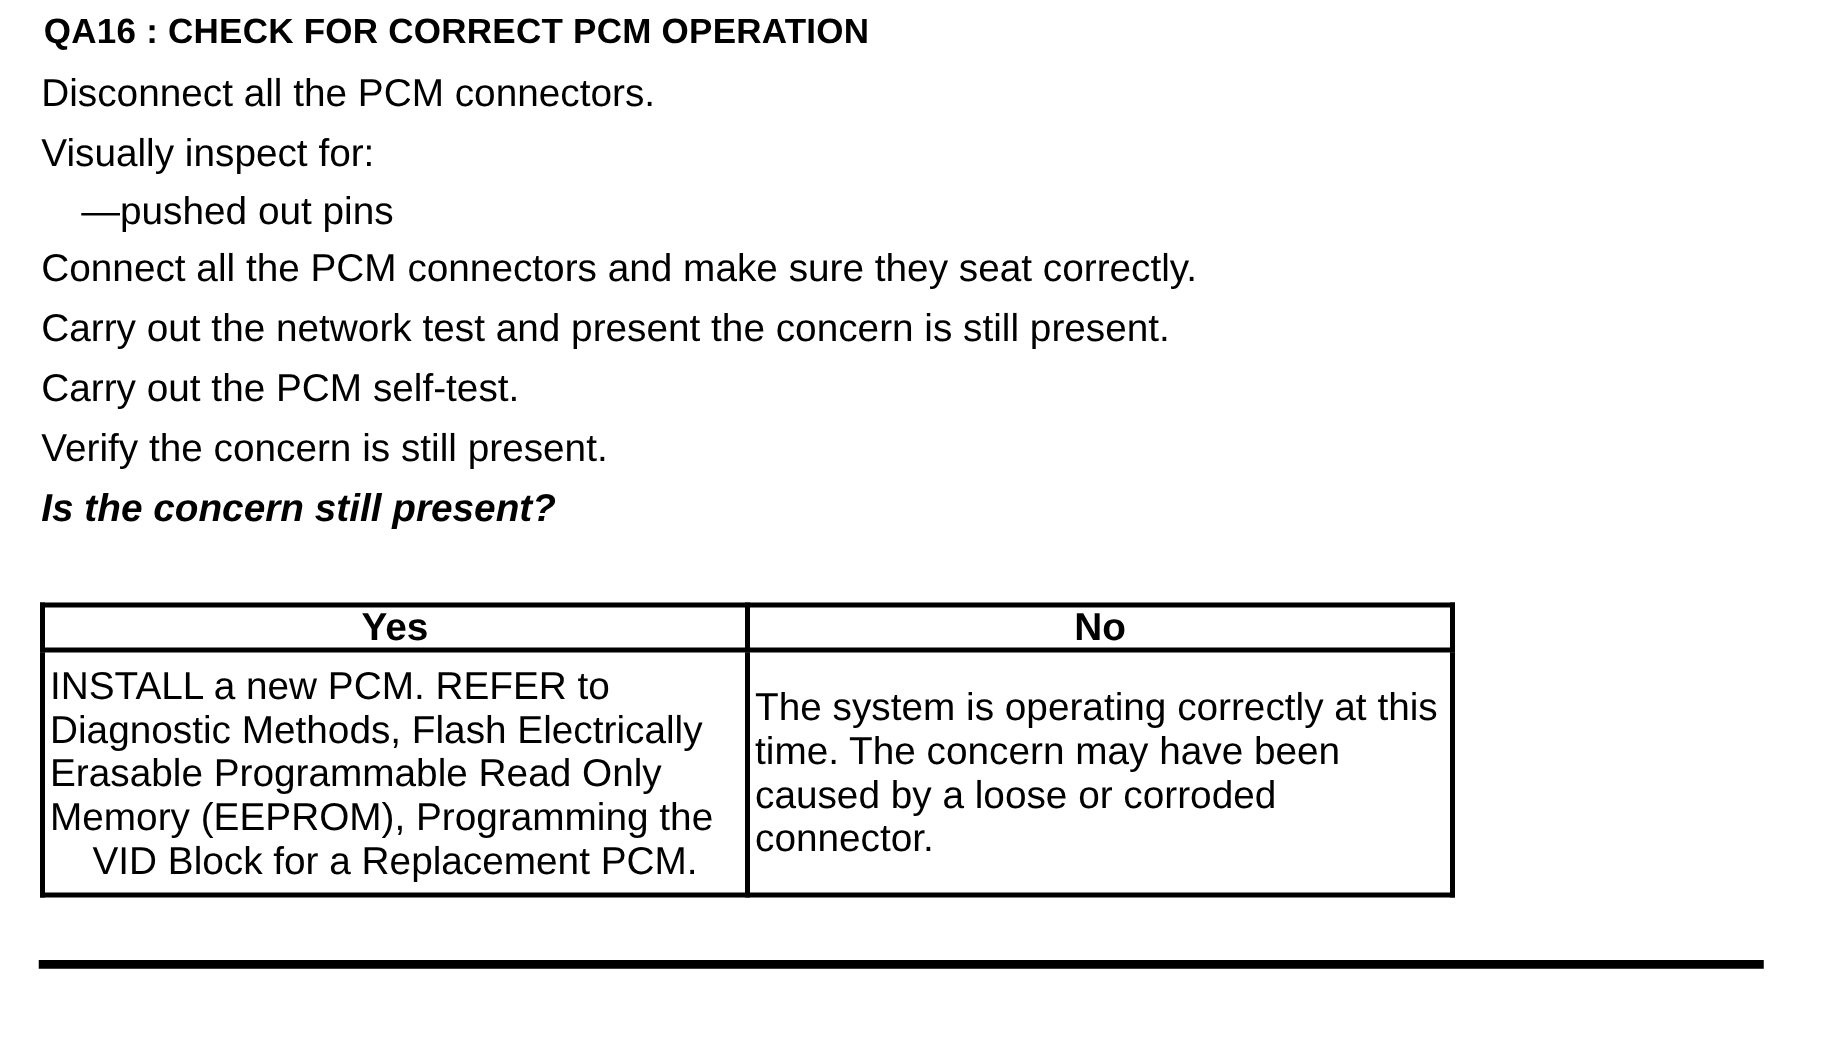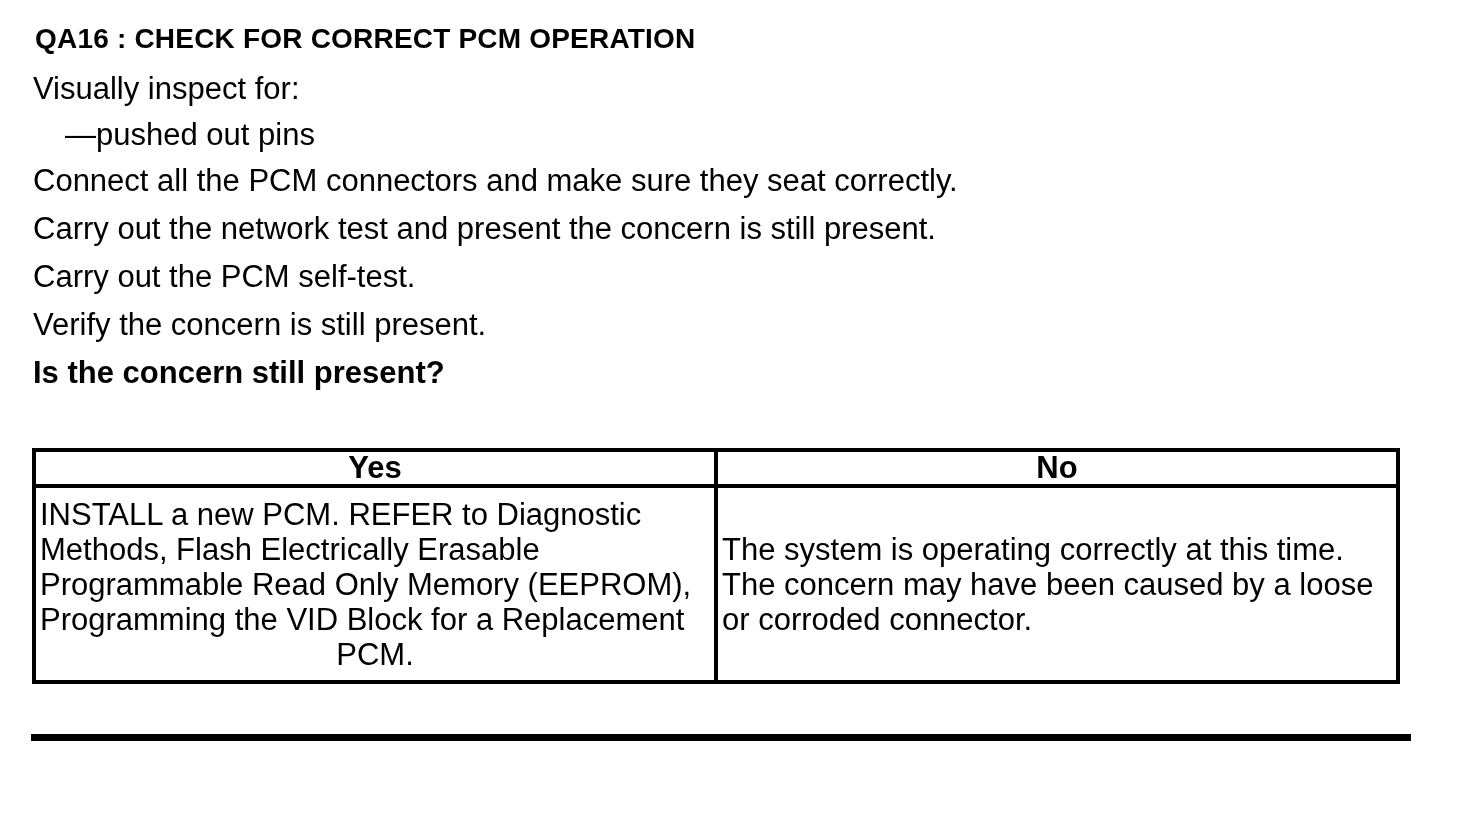--- a/index.html
+++ b/index.html
@@ -18,7 +18,7 @@
     box-sizing: border-box;
     width: 1472px;
     height: 838px;
-    padding: 22px 30px 0 33px;
+    padding: 8px 30px 0 33px;
     background: #ffffff;
   }
   .step-title {

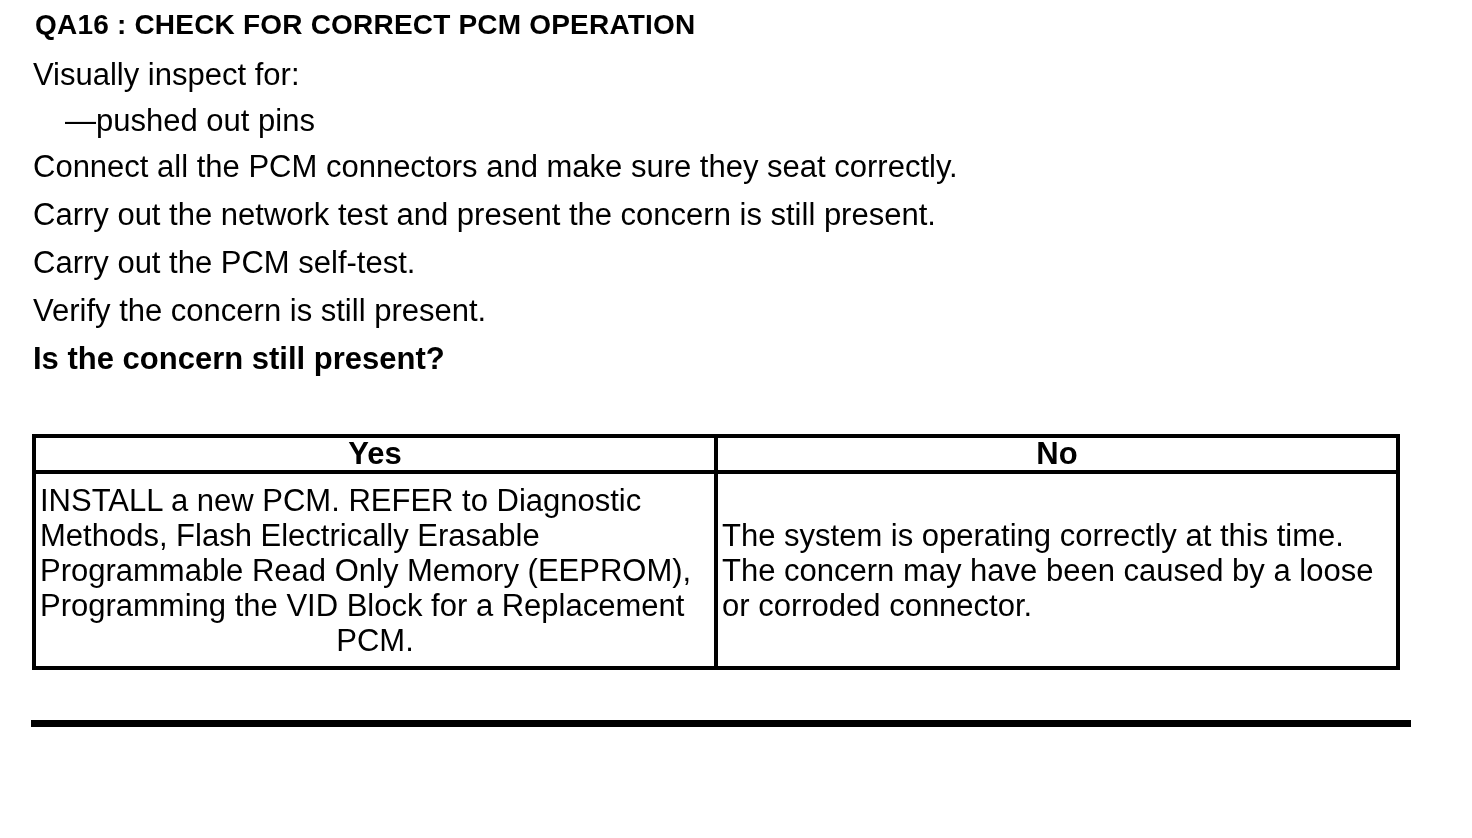--- a/index.html
+++ b/index.html
@@ -95,6 +95,7 @@
 
   <h1 class="step-title">QA16 : CHECK FOR CORRECT PCM OPERATION</h1>
 
+  <p class="para">Disconnect all the PCM connectors.</p>
 
   <p class="para lead">Visually inspect for:</p>
 

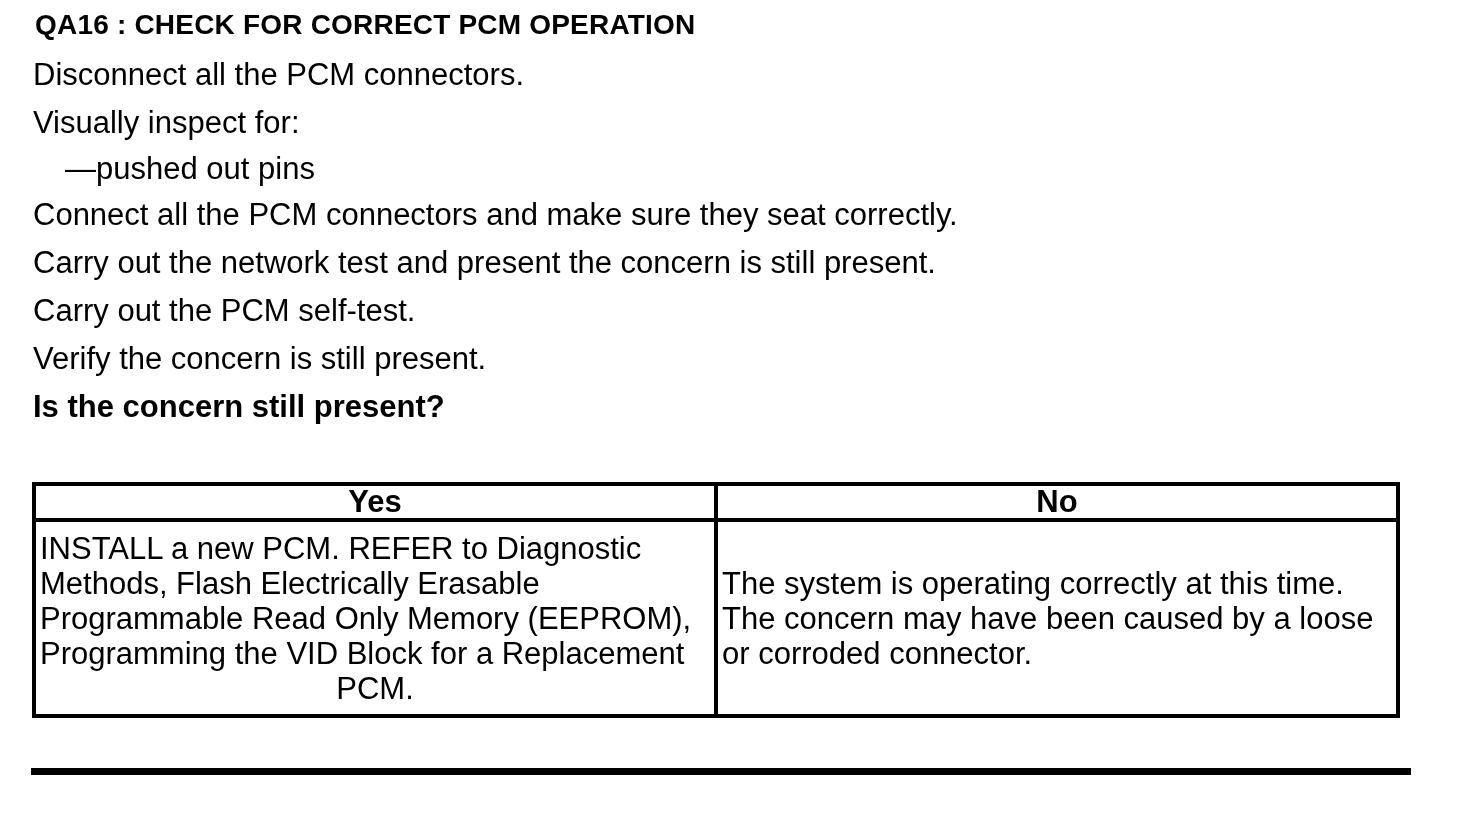--- a/index.html
+++ b/index.html
@@ -50,6 +50,7 @@
     font-size: 31px;
     line-height: 36px;
     font-weight: bold;
+    font-style: italic;
   }
   table.decision-table {
     margin-top: 57px;

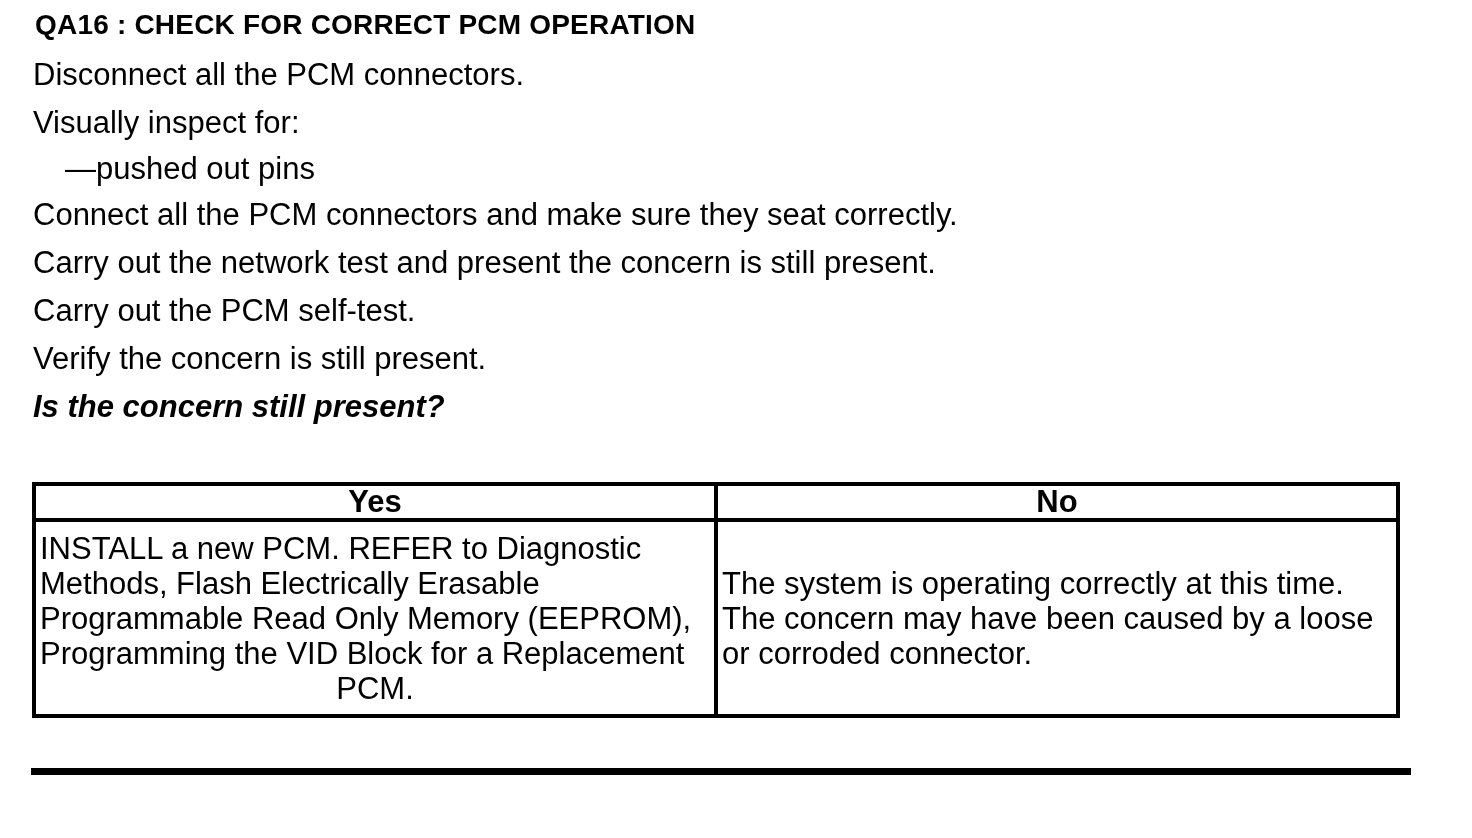--- a/index.html
+++ b/index.html
@@ -56,7 +56,7 @@
     margin-top: 57px;
     margin-left: -1px;
     border-collapse: collapse;
-    width: 1368px;
+    width: 1132px;
     table-layout: fixed;
     background: #ffffff;
   }

